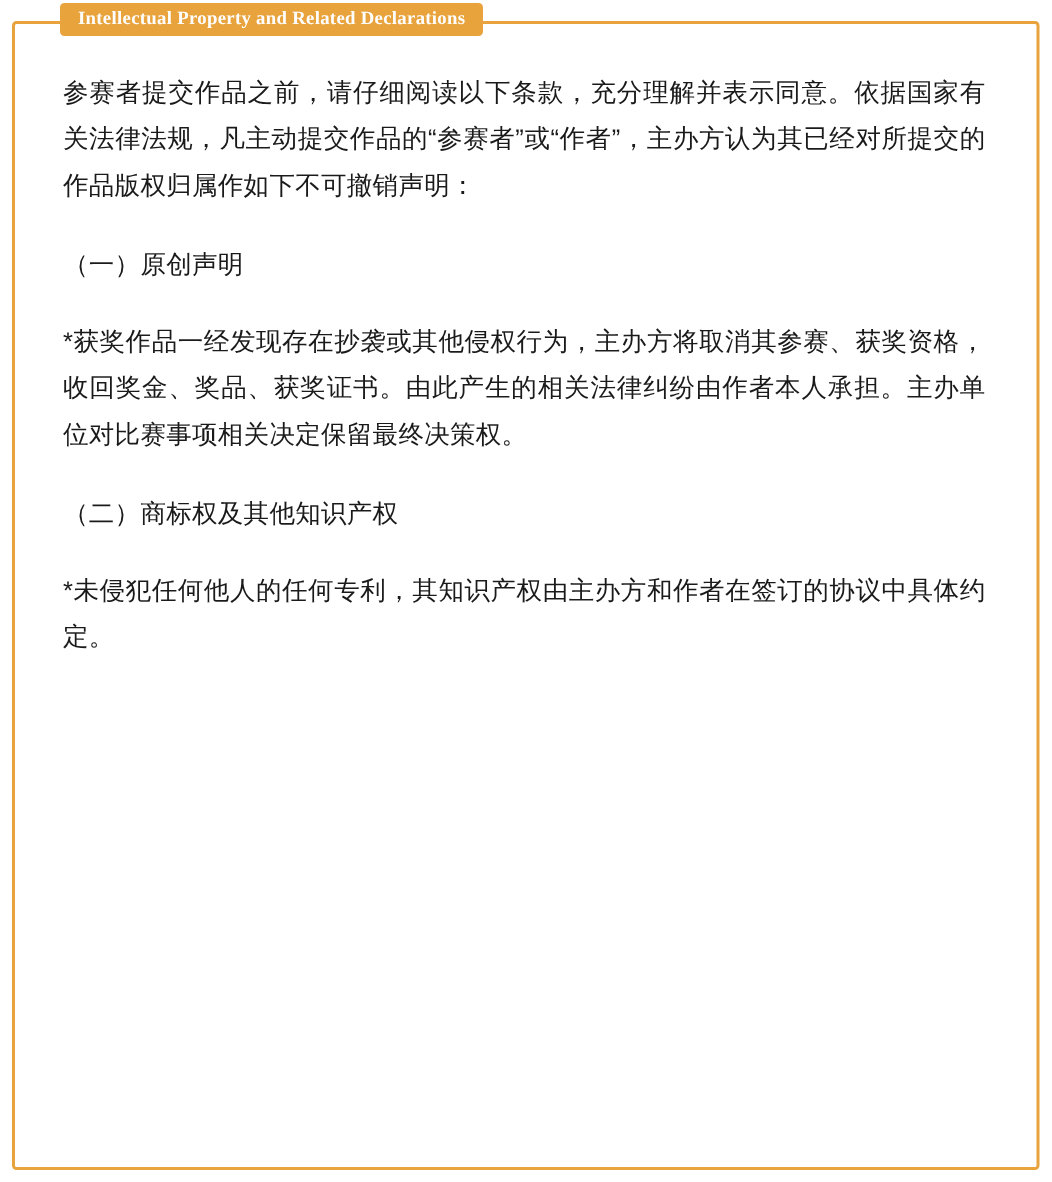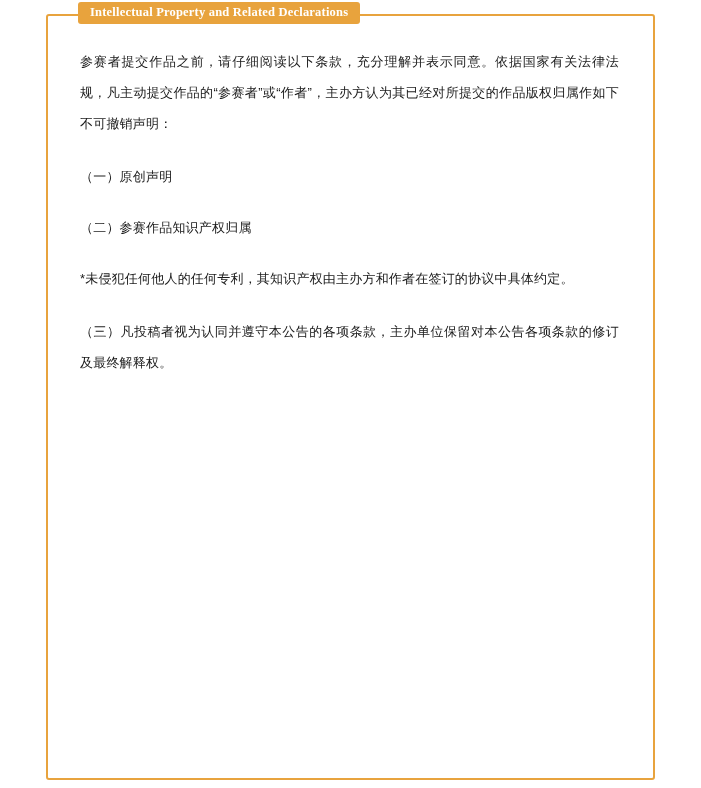--- a/index.html
+++ b/index.html
@@ -25,7 +25,7 @@
   .panel {
     position: relative;
     box-sizing: border-box;
-    width: 609px;
+    width: 685px;
     height: 766px;
     margin: 0 auto;
     border: 2px solid #e8a33d;

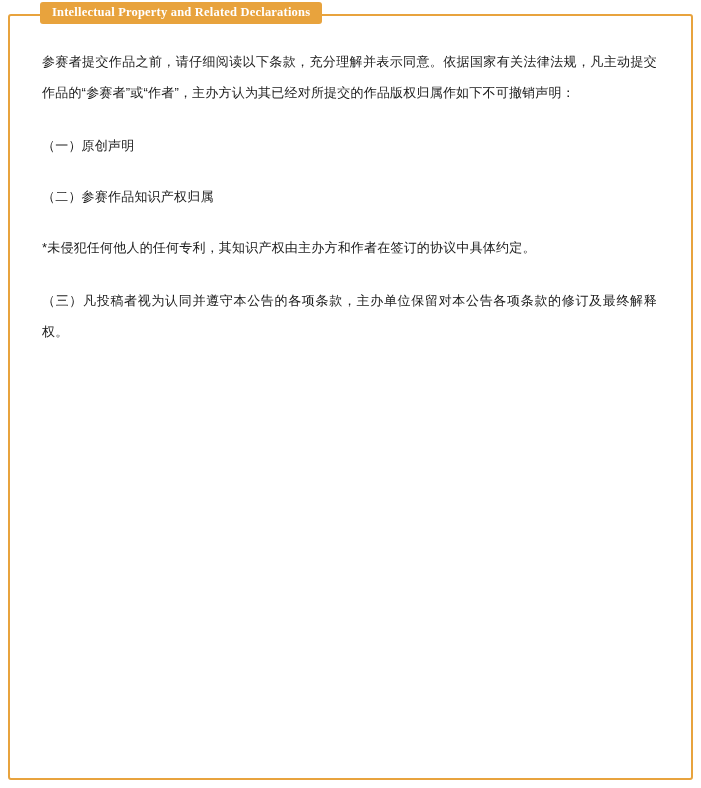--- a/index.html
+++ b/index.html
@@ -57,7 +57,7 @@
 
   .para {
     margin: 0 0 22px 0;
-    font-size: 13px;
+    font-size: 17px;
     line-height: 31px;
     color: #1a1a1a;
     text-align: justify;

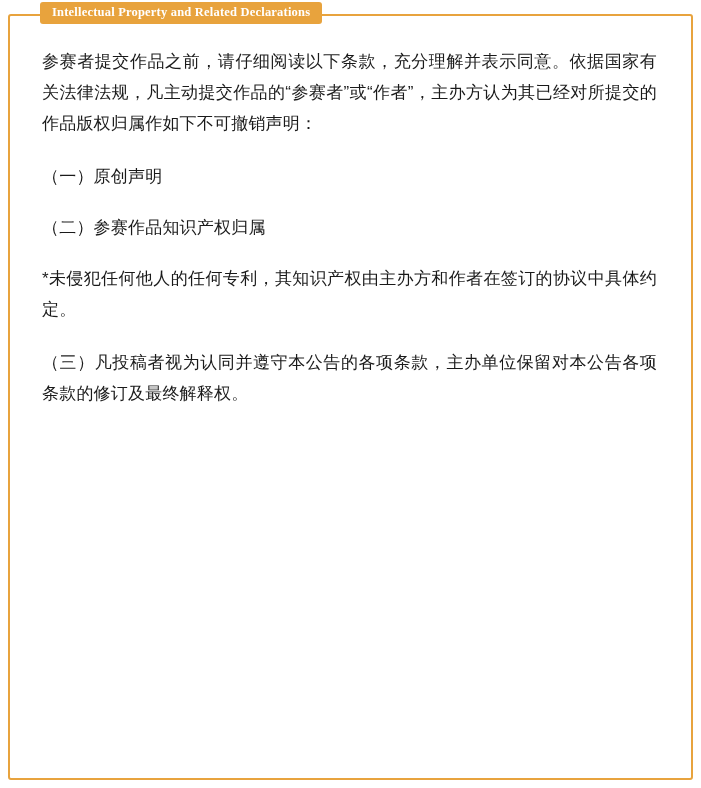--- a/index.html
+++ b/index.html
@@ -86,6 +86,7 @@
       <p class="para heading">（一）原创声明</p>
 
 
+      <p class="para">*获奖作品一经发现存在抄袭或其他侵权行为，主办方将取消其参赛、获奖资格，收回奖金、奖品、获奖证书。由此产生的相关法律纠纷由作者本人承担。主办单位对比赛事项相关决定保留最终决策权。</p>
 
       <p class="para heading">（二）参赛作品知识产权归属</p>
 

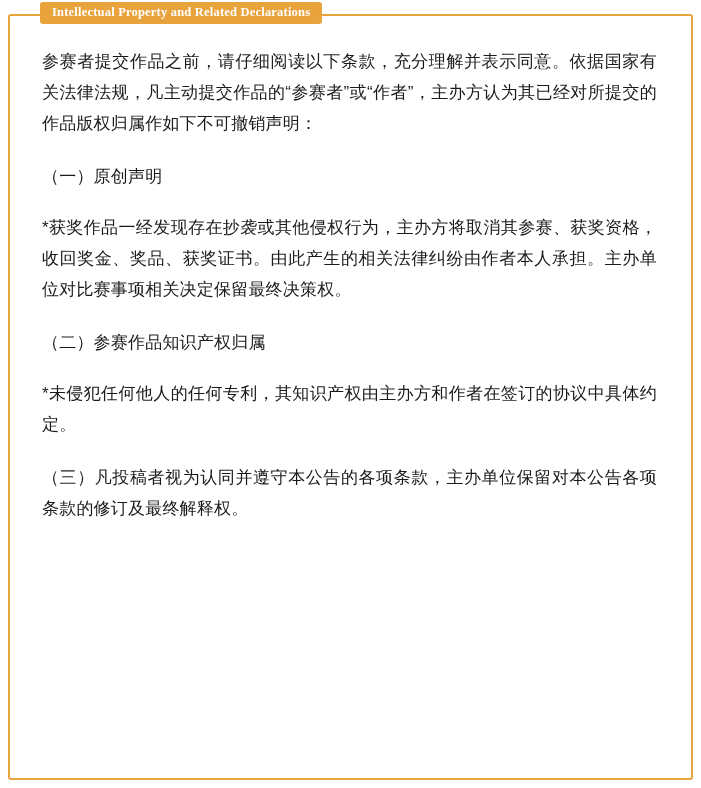--- a/index.html
+++ b/index.html
@@ -88,7 +88,7 @@
 
       <p class="para">*获奖作品一经发现存在抄袭或其他侵权行为，主办方将取消其参赛、获奖资格，收回奖金、奖品、获奖证书。由此产生的相关法律纠纷由作者本人承担。主办单位对比赛事项相关决定保留最终决策权。</p>
 
-      <p class="para heading">（二）参赛作品知识产权归属</p>
+      <p class="para heading">（二）商标权及其他知识产权</p>
 
 
 

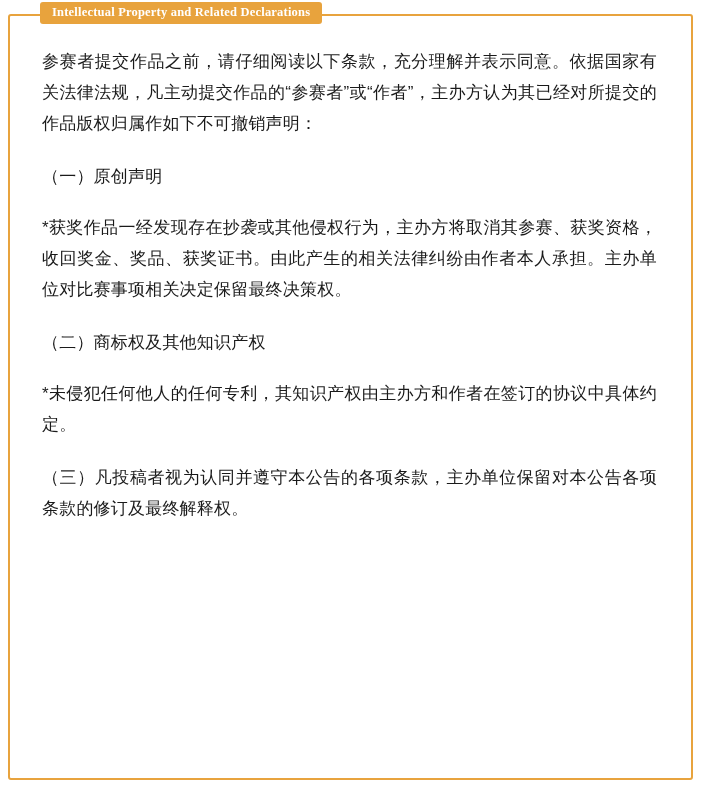--- a/index.html
+++ b/index.html
@@ -94,7 +94,6 @@
 
       <p class="para">*未侵犯任何他人的任何专利，其知识产权由主办方和作者在签订的协议中具体约定。</p>
 
-      <p class="para">（三）凡投稿者视为认同并遵守本公告的各项条款，主办单位保留对本公告各项条款的修订及最终解释权。</p>
 
     </div>
   </section>

